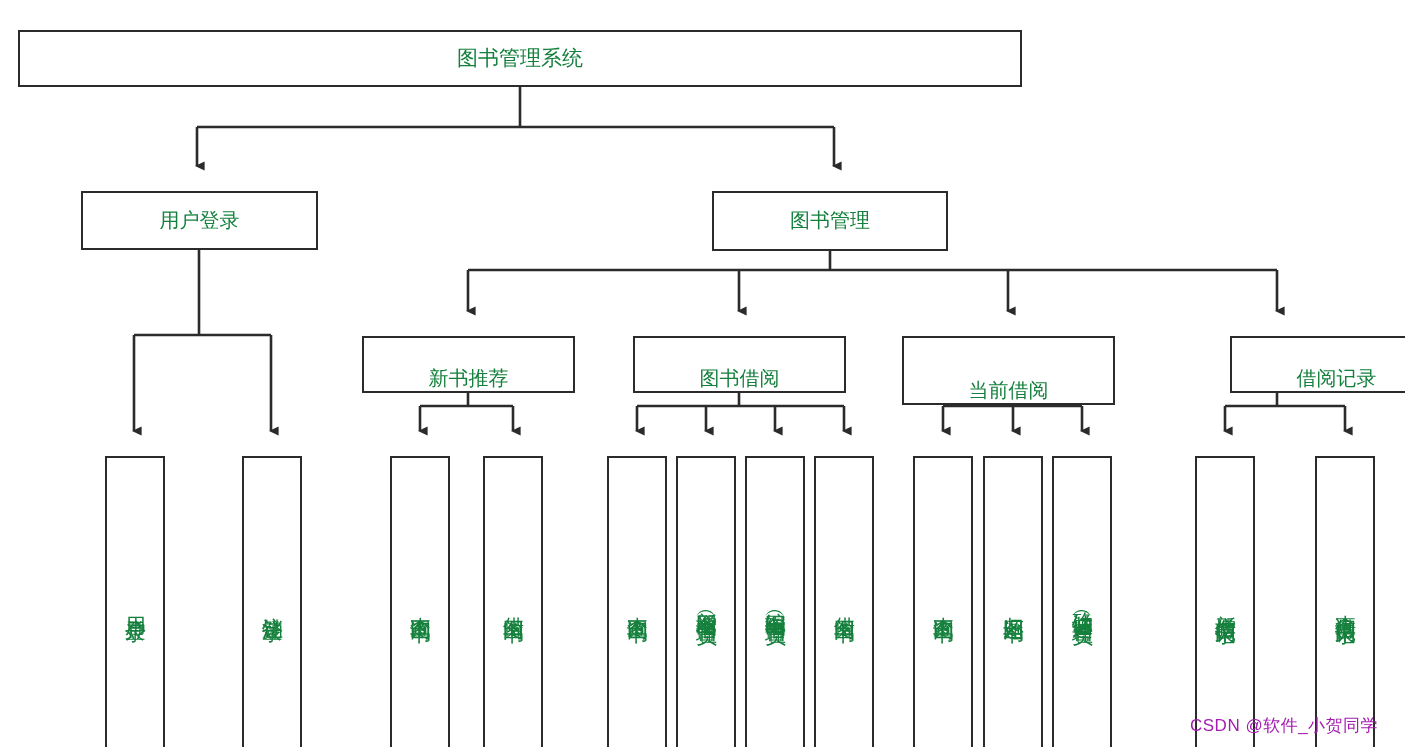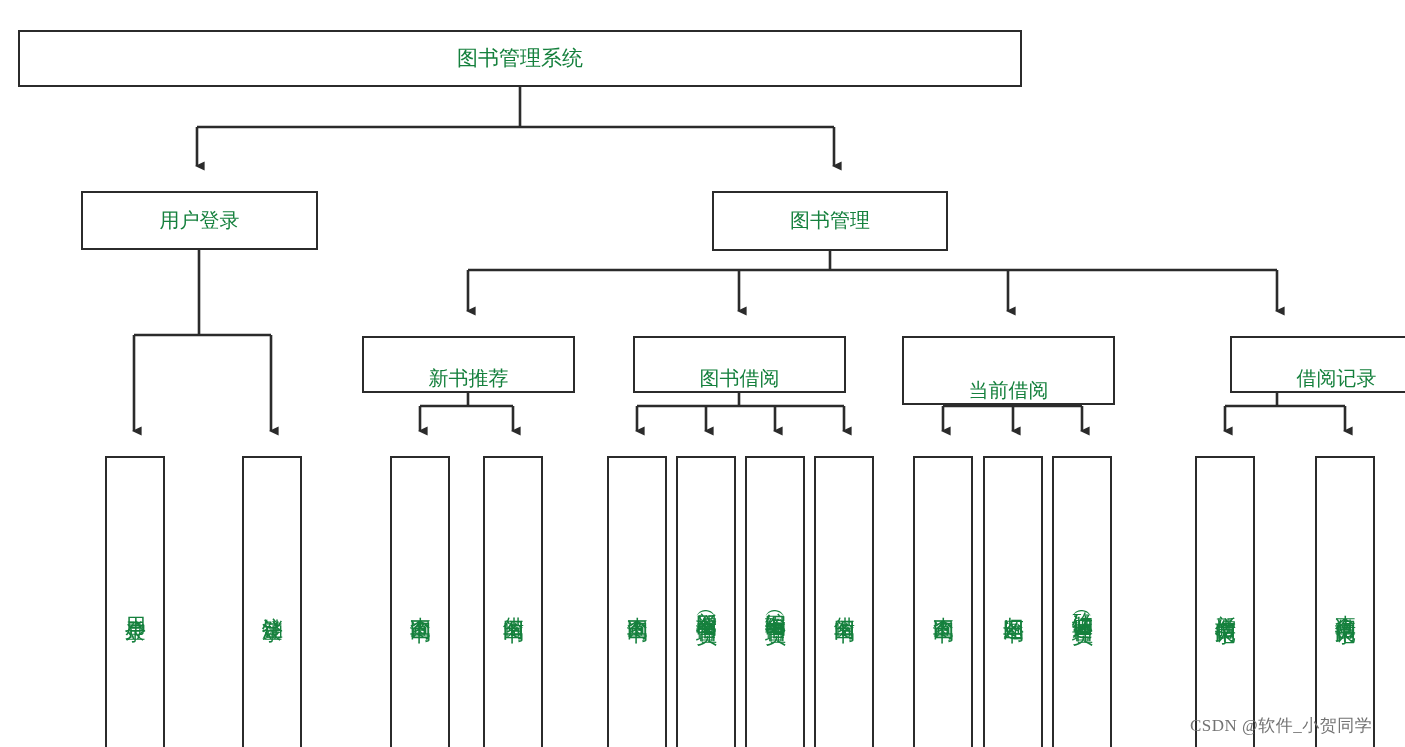--- a/index.html
+++ b/index.html
@@ -64,10 +64,9 @@
   .watermark {
     position: absolute;
     font-size: 17px;
-    color: #737373;
+    color: #a21caf;
     white-space: nowrap;
     letter-spacing: 0.5px;
-    font-family: Liberation Serif, serif;
   }
 </style>
 </head>

